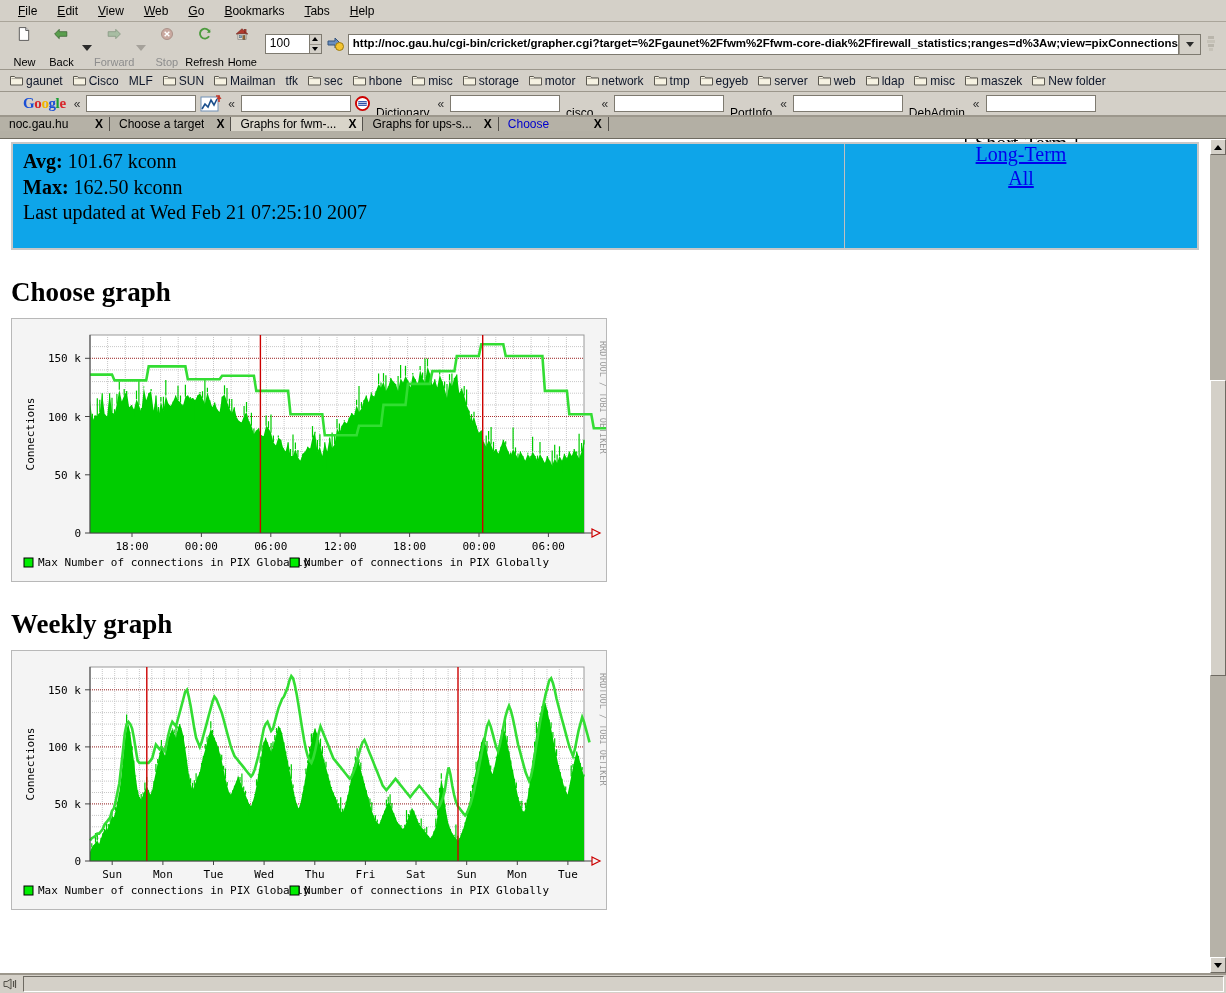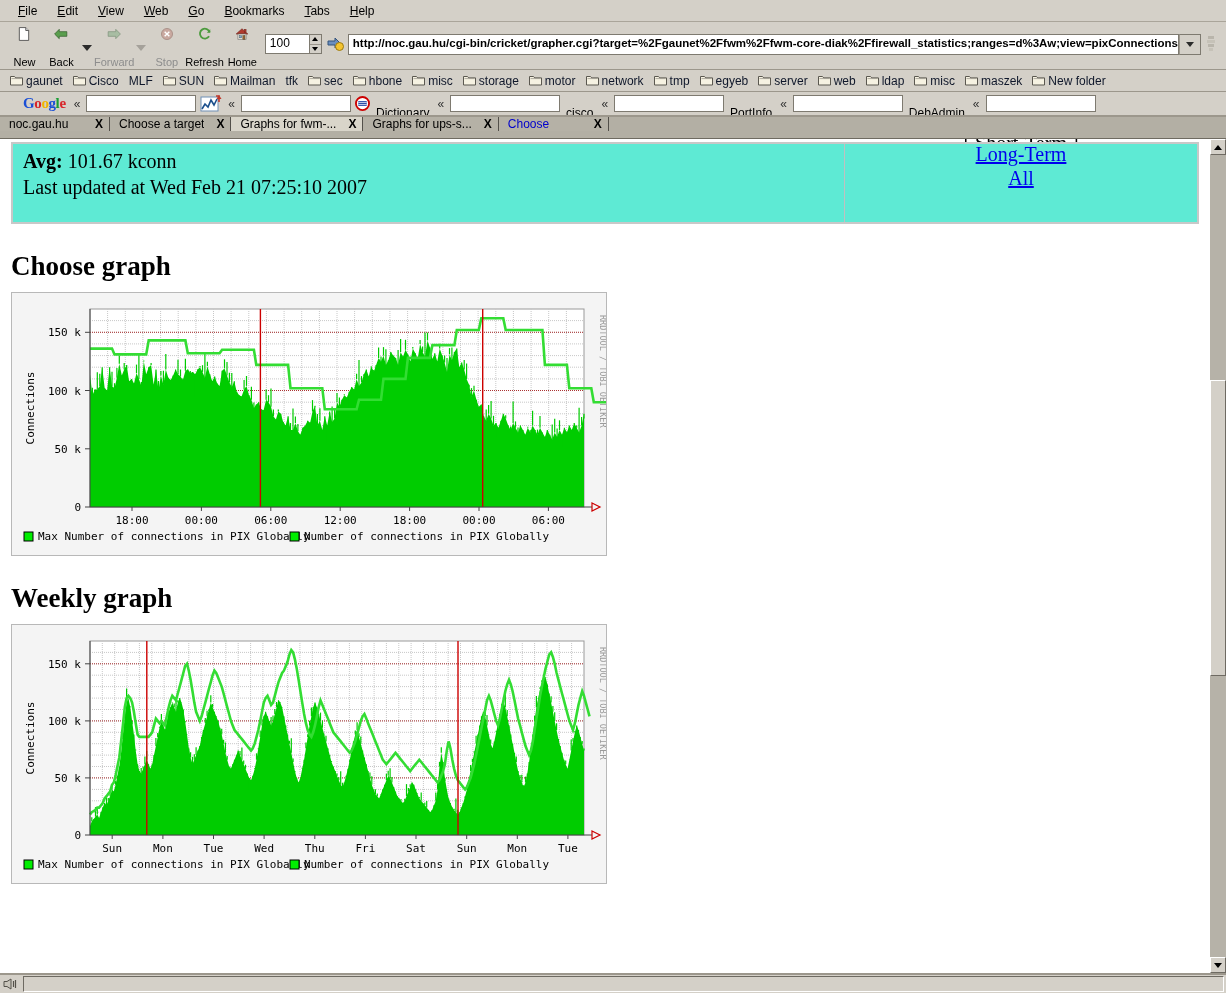--- a/index.html
+++ b/index.html
@@ -135,7 +135,7 @@
 
   .summary-table {
     display: flex; margin: 3px 10px 0 10px; border: 2px solid #c8c8c8;
-    background: #5eead4;
+    background: #0ea5e9;
   }
   .sum-left { flex: 1; padding: 5px 10px 22px 10px; border-right: 1px solid #c0c0c0; }
   .sum-right { width: 352px; padding: 0 10px 10px 10px; text-align: center; }

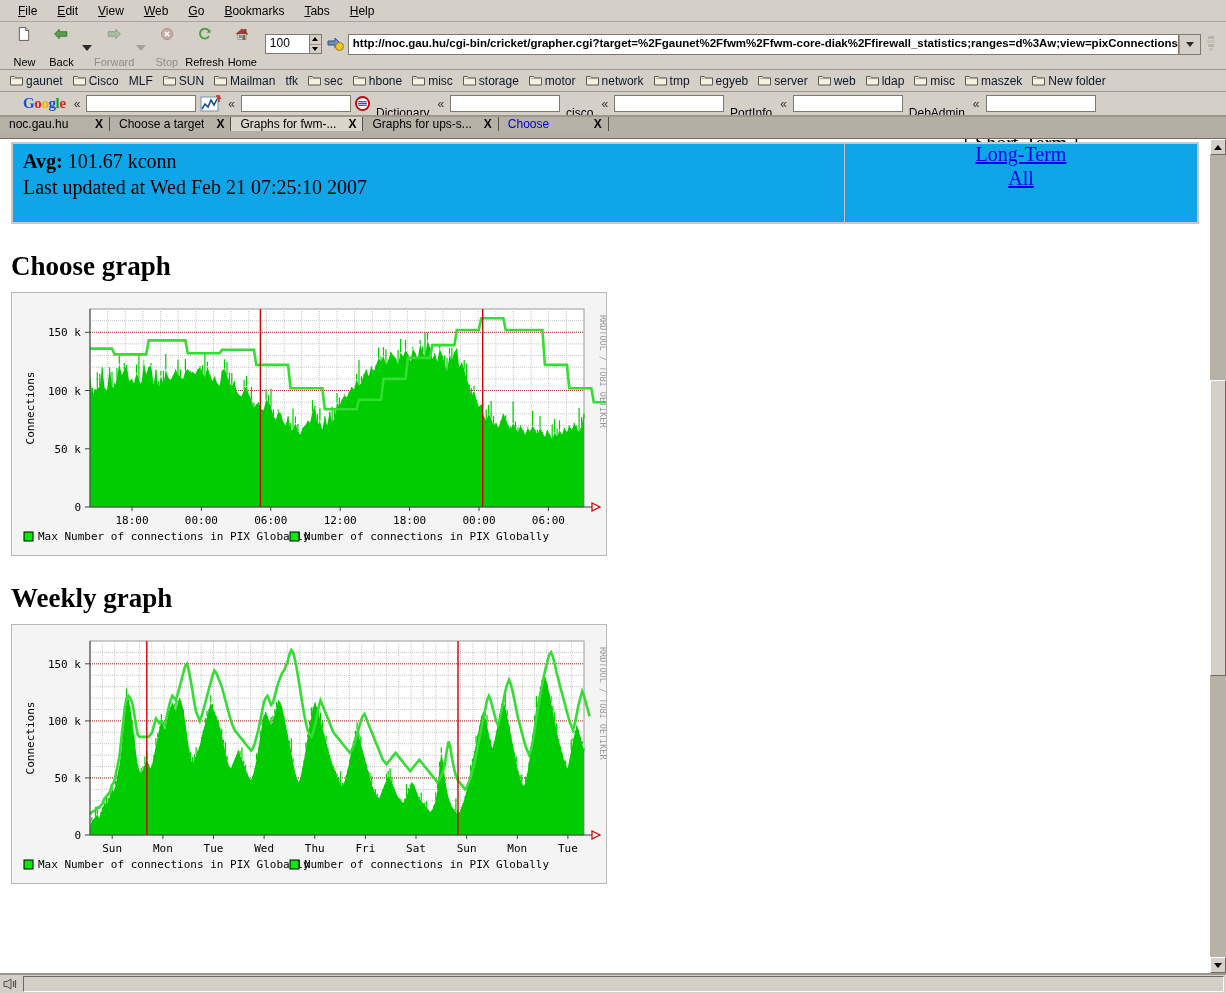--- a/index.html
+++ b/index.html
@@ -502,6 +502,10 @@
             <div class="sum-line">
               <b>Avg:</b>
               <span>101.67 kconn</span>
+            </div>
+            <div class="sum-line">
+              <b>Max:</b>
+              <span>162.50 kconn</span>
             </div>
             <div class="sum-line">Last updated at Wed Feb 21 07:25:10 2007</div>
           </div>

